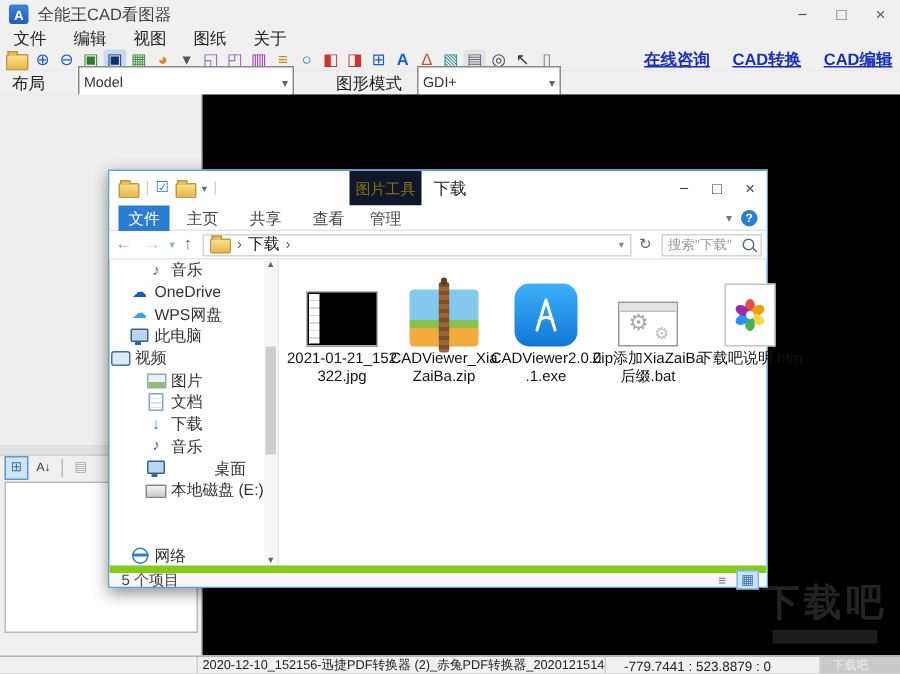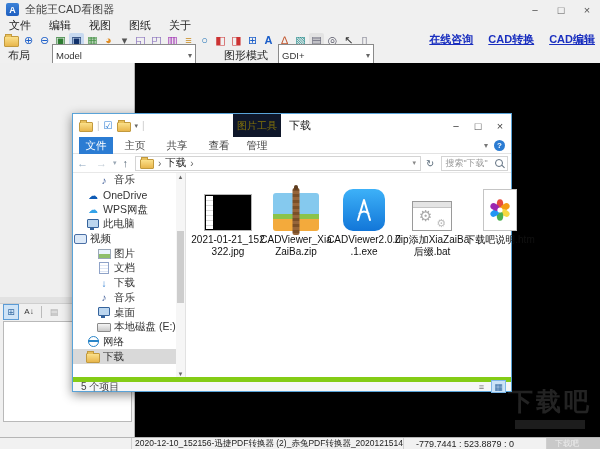--- a/index.html
+++ b/index.html
@@ -320,7 +320,7 @@
               <span class="ni" style="color: rgb(60, 90, 150);">♪</span>
               <span>音乐</span>
             </div>
-            <div class="nav-item" style="padding-left: 24px;">
+            <div class="nav-item" style="padding-left: 24px; gap: 29px;">
               <span class="ni">
                 <span class="csspc"></span>
               </span>

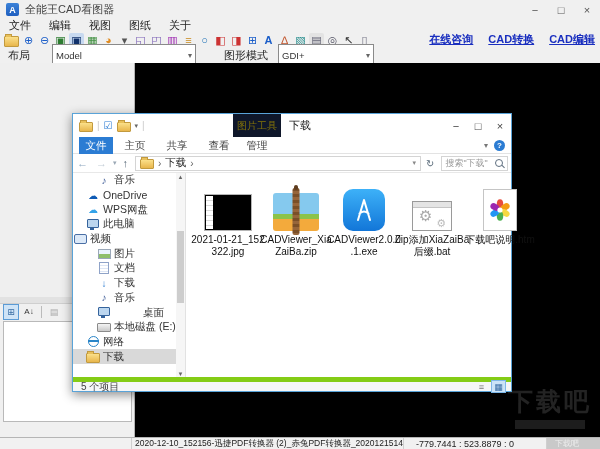--- a/index.html
+++ b/index.html
@@ -332,7 +332,7 @@
               </span>
               <span>本地磁盘 (E:)</span>
             </div>
-            <div class="nav-item" style="padding-left: 13px;">
+            <div class="nav-item" style="padding-left: 13px; margin-top: 29px;">
               <span class="ni">
                 <span class="cssnet"></span>
               </span>

